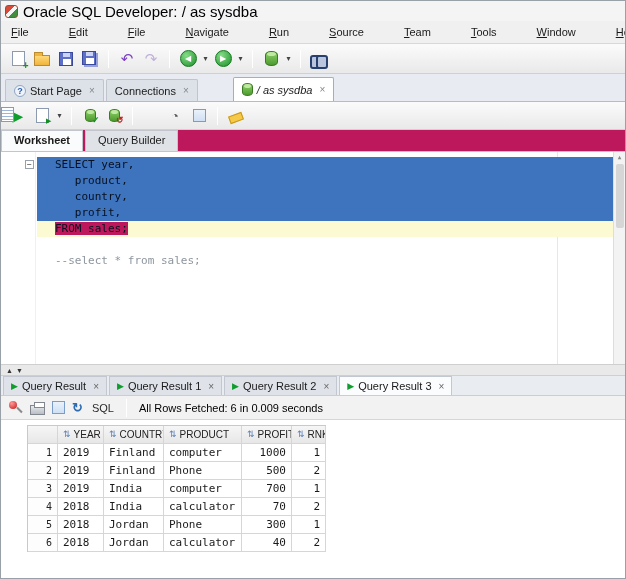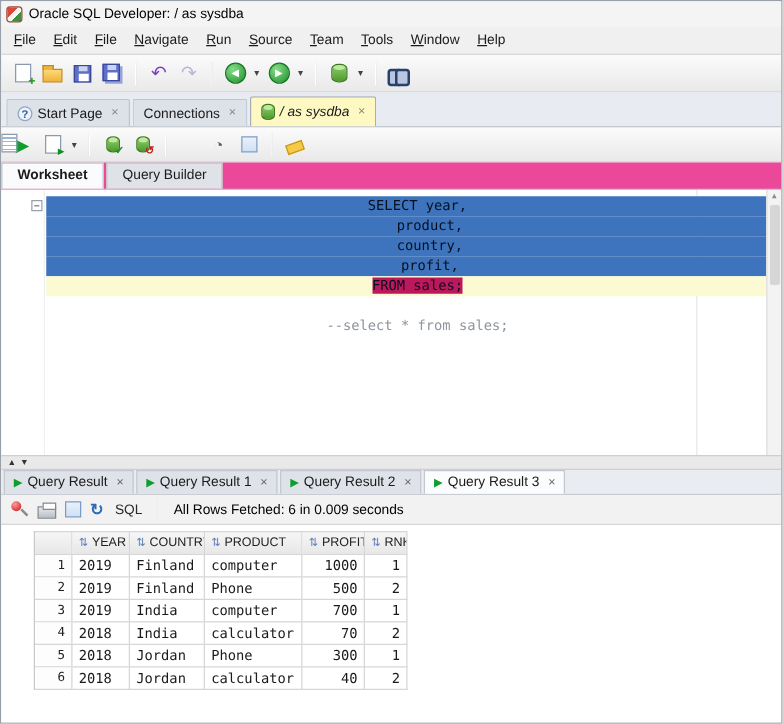--- a/index.html
+++ b/index.html
@@ -16,7 +16,7 @@
     background:#f4f4f4; display:flex; align-items:center; gap:5px; padding-left:4px; }
   .app-logo { width:13px; height:13px; border-radius:3px;
     background:linear-gradient(135deg,#d84b3a 38%,#f6f6f6 38% 62%,#3f8f3f 62%); border:1px solid #9a4a3a; }
-  .title-text { font-size:11px; color:#000; }
+  .title-text { font-size:15px; color:#000; }
 
   
   .menubar { position:absolute; left:0; top:20px; width:100%; height:23px;

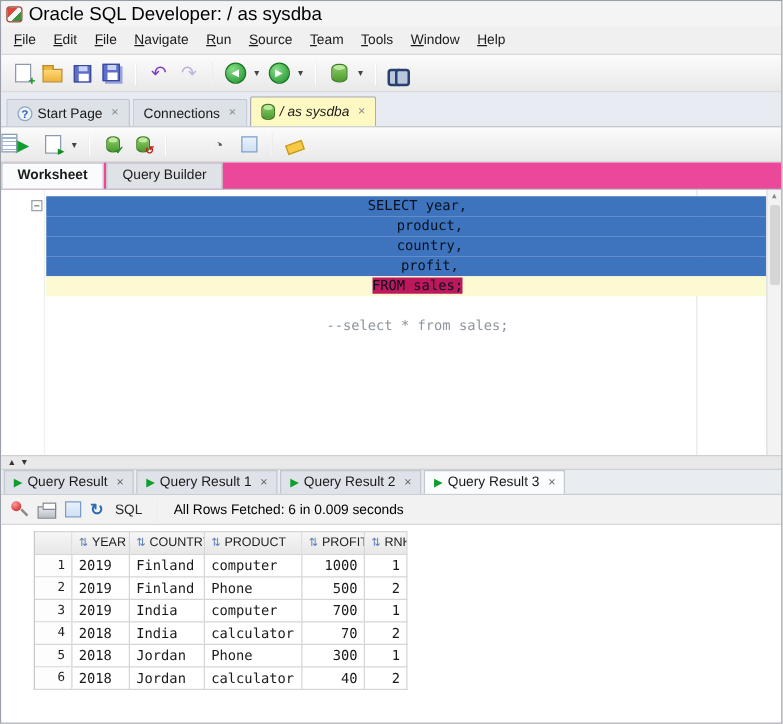--- a/index.html
+++ b/index.html
@@ -20,7 +20,7 @@
 
   
   .menubar { position:absolute; left:0; top:20px; width:100%; height:23px;
-    background:#f0f0f0; border-bottom:1px solid #d8d8d8; display:flex; align-items:center; padding-left:3px; }
+    background:#f0f0f0; border-bottom:1px solid #d8d8d8; display:flex; align-items:center; padding-left:3px;gap:26px; }
   .menu-item { display:inline-block; padding:3px 7px; cursor:default; }
   .menu-item::first-letter { text-decoration:underline; }
 

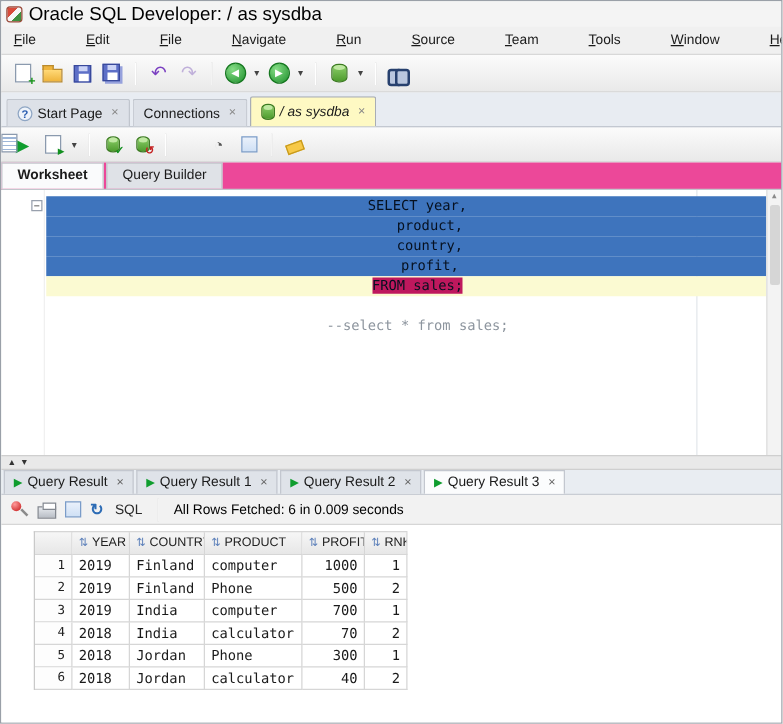--- a/index.html
+++ b/index.html
@@ -78,7 +78,7 @@
     background:#e8ecf2; border-bottom:1px solid #b6bcc6; display:flex; align-items:flex-end; padding-left:4px; }
   .doc-tab { height:22px; display:flex; align-items:center; gap:4px; padding:0 8px;
     background:#dde1e8; border:1px solid #c0c5cd; border-bottom:none; margin-right:2px; border-radius:2px 2px 0 0; }
-  .doc-tab.active { background:#fef9c3; border-color:#a8adb6; height:24px; }
+  .doc-tab.active { background:#ffffff; border-color:#a8adb6; height:24px;margin-left:33px; }
   .doc-tab.active .tab-label { font-style:italic; }
   .tab-close { color:#888; font-size:10px; margin-left:3px; }
   .q-circle { width:12px; height:12px; border-radius:50%; background:#eef3fa; border:1px solid #8fa6c4;

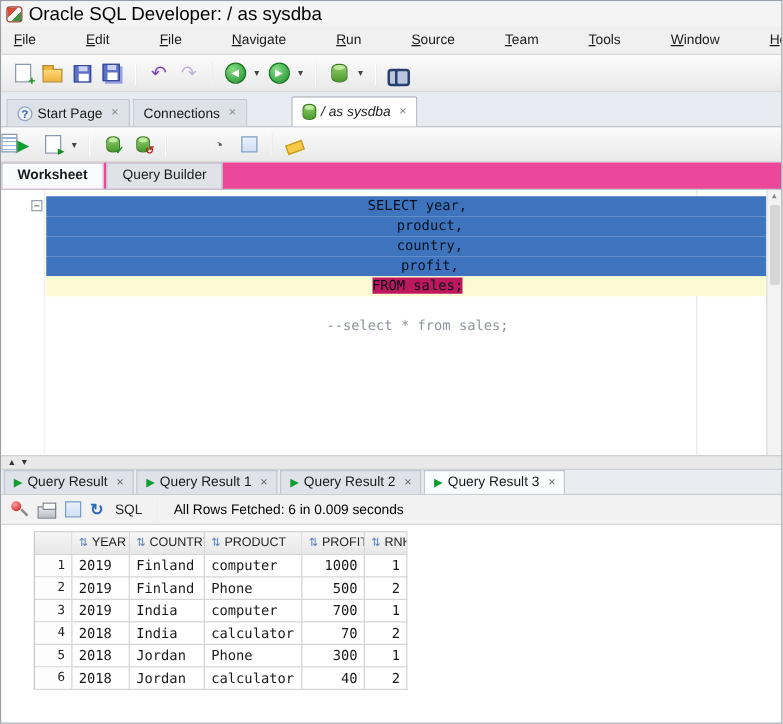--- a/index.html
+++ b/index.html
@@ -86,7 +86,7 @@
 
   
   .ws-tabs { position:absolute; left:0; top:129px; width:100%; height:22px;
-    background:#ec4899; border-bottom:1px solid #c2c6cc; display:flex; align-items:flex-end; }
+    background:#be185d; border-bottom:1px solid #c2c6cc; display:flex; align-items:flex-end; }
   .ws-tab { height:21px; padding:3px 12px; background:#dfe2e7; border:1px solid #c2c6cc; border-bottom:none; margin-right:2px; }
   .ws-tab.active { background:#fafbfc; font-weight:bold; }
 

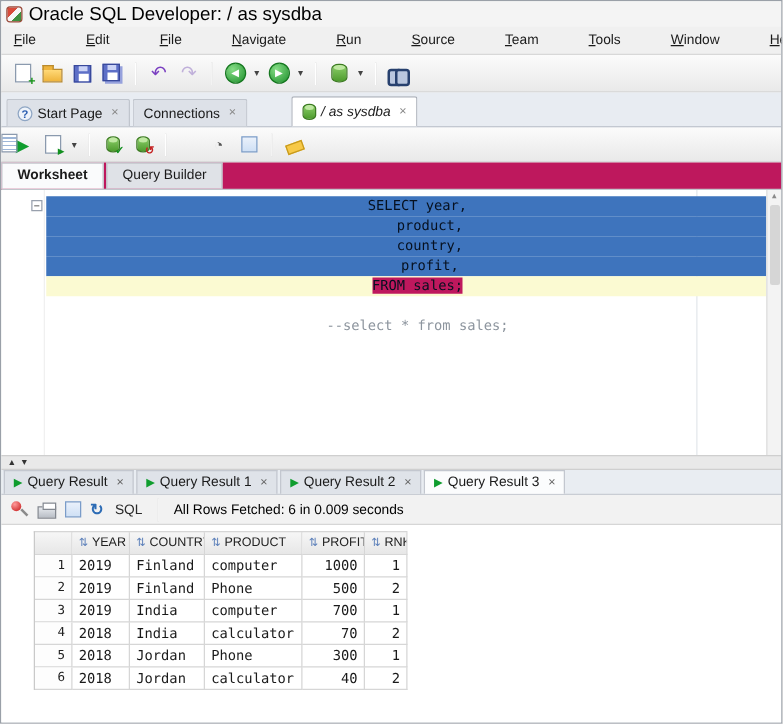--- a/index.html
+++ b/index.html
@@ -96,7 +96,7 @@
   .margin-guide { position:absolute; left:556px; top:0; bottom:0; width:1px; background:#e4e7ec; }
   .gutter-line { position:absolute; left:34px; top:0; bottom:0; width:1px; background:#f0f0f0; }
   .lines { position:absolute; left:0; top:5px; right:12px; }
-  .line { height:16px; line-height:16px; white-space:pre; margin-left:36px; padding-left:18px; color:#111;text-align:center; }
+  .line { height:16px; line-height:16px; white-space:pre; margin-left:36px; padding-left:18px; color:#111; }
   .line.sel { background:#3e74bd; color:#06101f; }
   .line.current { background:#fbfad2; }
   .line.current .selspan { background:#be185d; color:#06101f; }

